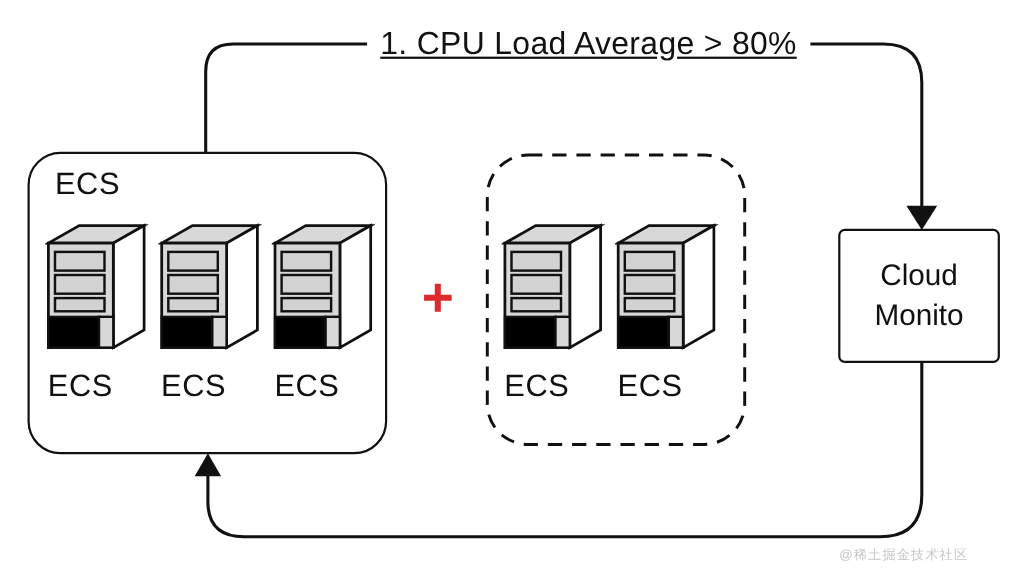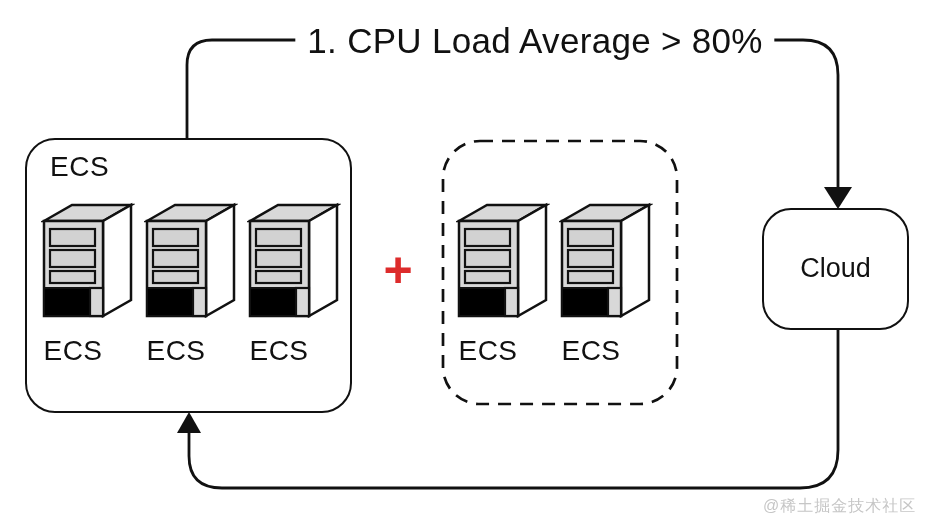--- a/index.html
+++ b/index.html
@@ -32,7 +32,7 @@
     display:flex;flex-direction:column;align-items:center;justify-content:center;font-size:27px;line-height:1.33;}
 
   .flow-label{position:absolute;transform:translate(-50%,-50%);background:#fff;padding:0 12px;
-    font-size:35px;white-space:nowrap;z-index:3;letter-spacing:.3px;}
+    font-size:29px;white-space:nowrap;z-index:3;letter-spacing:.3px;text-decoration:underline;}
   .flow-label-top{left:535px;top:41px;}
   .flow-label-bottom{left:556px;top:489px;}
 

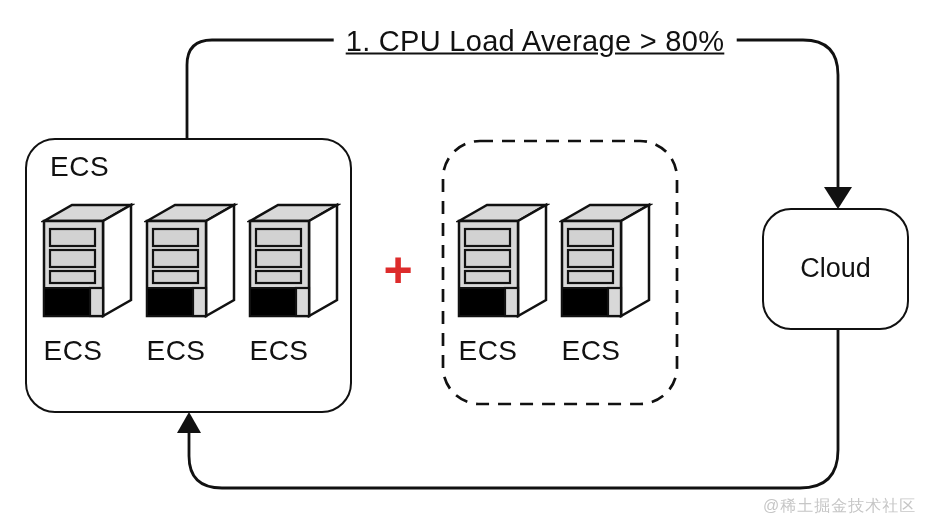--- a/index.html
+++ b/index.html
@@ -28,7 +28,7 @@
   .plus-sign{position:absolute;left:378px;top:242px;width:40px;height:56px;display:flex;align-items:center;justify-content:center;
     font-size:50px;font-weight:700;color:var(--accent-red);z-index:2;}
 
-  .monitor-box{left:762px;top:208px;width:147px;height:122px;border:2.6px solid var(--line);border-radius:29px;
+  .monitor-box{left:762px;top:208px;width:147px;height:122px;border:2.6px solid var(--line);border-radius:6px;
     display:flex;flex-direction:column;align-items:center;justify-content:center;font-size:27px;line-height:1.33;}
 
   .flow-label{position:absolute;transform:translate(-50%,-50%);background:#fff;padding:0 12px;

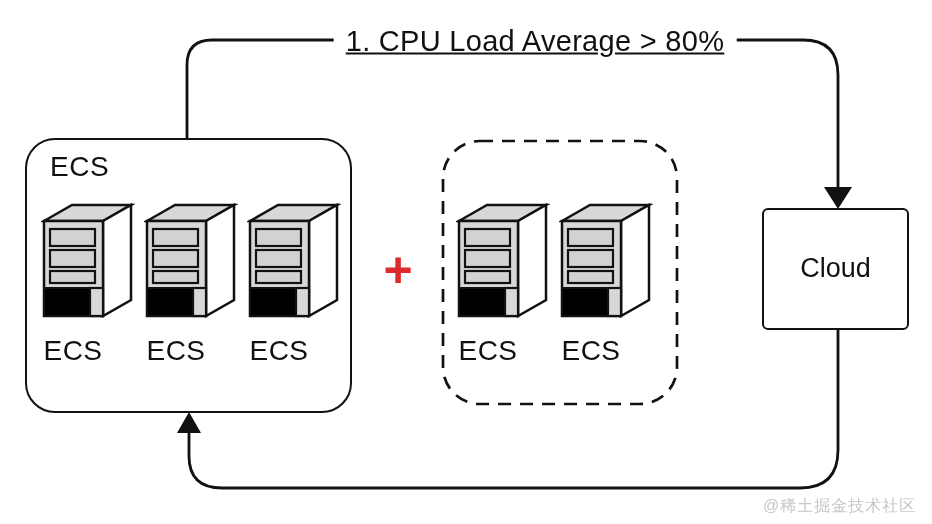--- a/index.html
+++ b/index.html
@@ -144,6 +144,7 @@
 
   <div class="box monitor-box">
     <span>Cloud</span>
+    <span>Monito</span>
   </div>
 
   <div class="watermark">@稀土掘金技术社区</div>

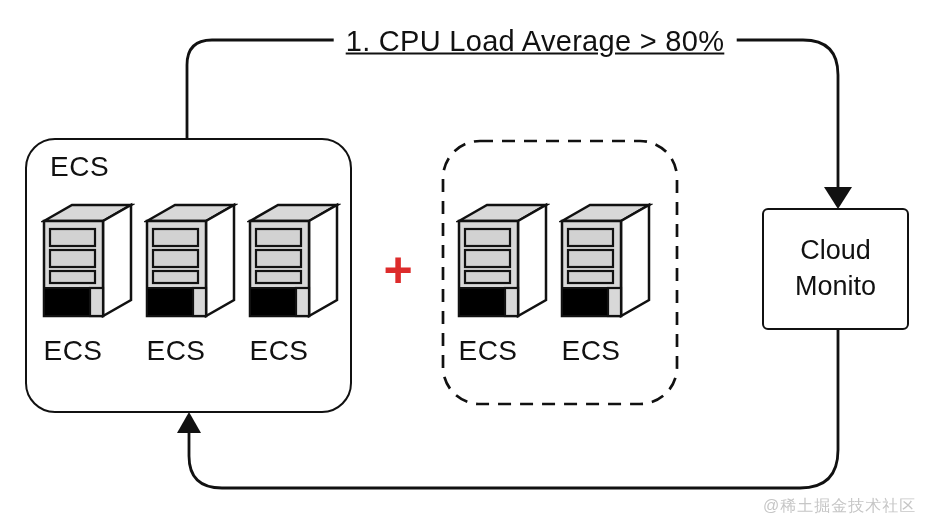--- a/index.html
+++ b/index.html
@@ -36,7 +36,7 @@
   .flow-label-top{left:535px;top:41px;}
   .flow-label-bottom{left:556px;top:489px;}
 
-  .watermark{position:absolute;left:763px;top:496px;font-size:16px;color:var(--watermark-gray);
+  .watermark{position:absolute;left:763px;top:496px;font-size:12px;color:var(--watermark-gray);
     white-space:nowrap;z-index:3;letter-spacing:1px;}
 </style>
 </head>

